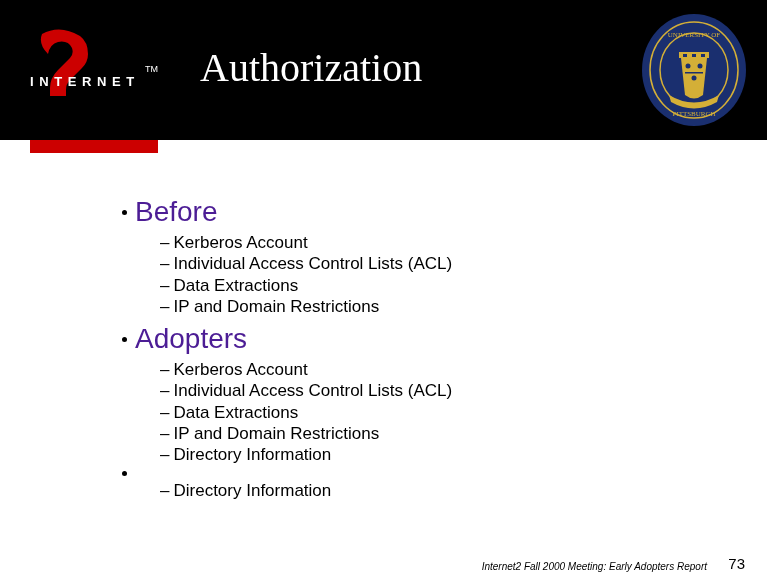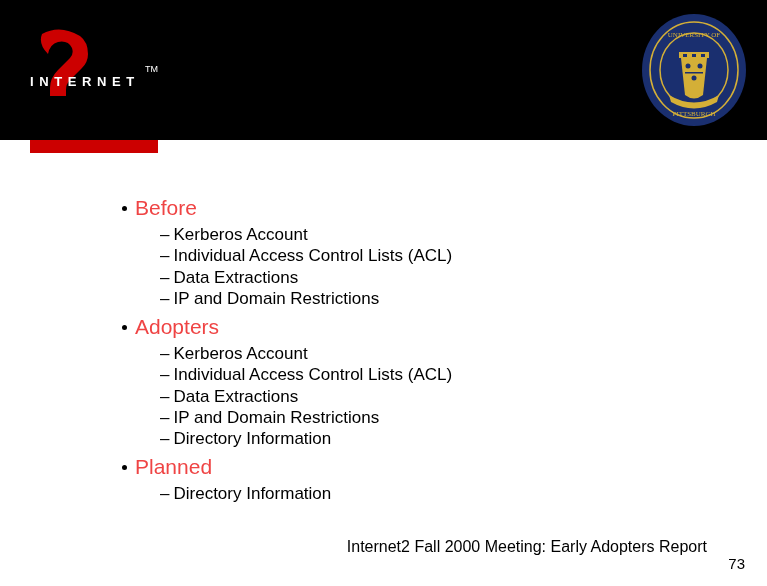--- a/index.html
+++ b/index.html
@@ -108,6 +108,7 @@
       <text x="115" y="44" font-family="Arial" font-size="9" fill="#ffffff">TM</text>
     </svg>
   </div>
+  <h1 class="title">Authorization</h1>
   <div class="logo-right">
     <svg width="110" height="120" viewBox="0 0 110 120">
       <ellipse cx="55" cy="60" rx="52" ry="56" fill="#1a2f6f"></ellipse>

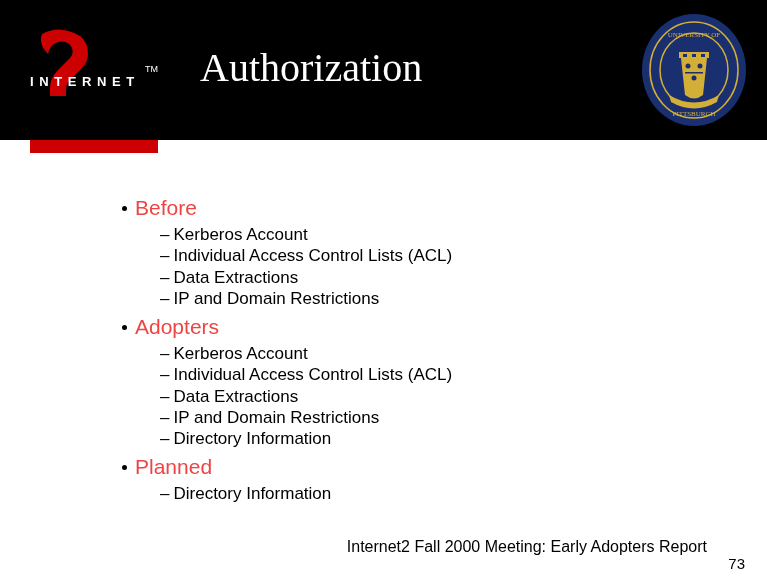--- a/index.html
+++ b/index.html
@@ -55,8 +55,8 @@
     margin-bottom: 6px;
   }
   .section-header {
-    font-size: 21px;
-    color: #ef4444;
+    font-size: 28px;
+    color: #4c1d95;
     display: flex;
     align-items: center;
     margin-bottom: 4px;

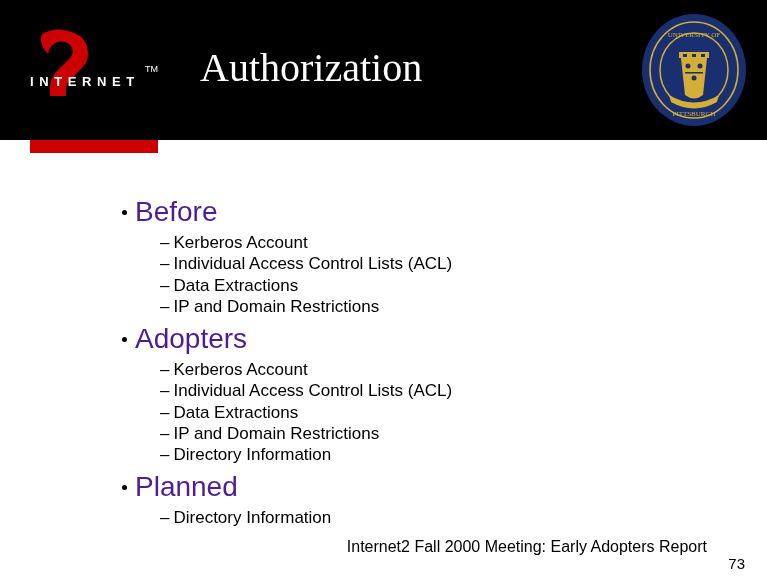--- a/index.html
+++ b/index.html
@@ -191,7 +191,6 @@
   <div class="section">
     <div class="section-header">
       <span class="bullet-dot"></span>
-      <span>Planned</span>
     </div>
     <div class="sub-list">
       <div class="sub-item">

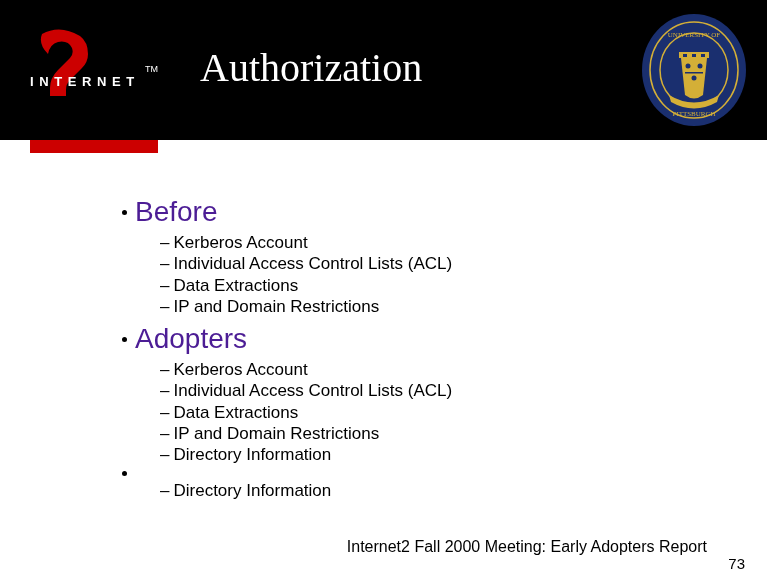--- a/index.html
+++ b/index.html
@@ -84,9 +84,10 @@
   }
   .footer-text {
     position: absolute;
-    bottom: 30px;
+    bottom: 14px;
     right: 60px;
-    font-size: 16px;
+    font-size: 10px;
+    font-style: italic;
     color: #000000;
   }
   .page-num {

